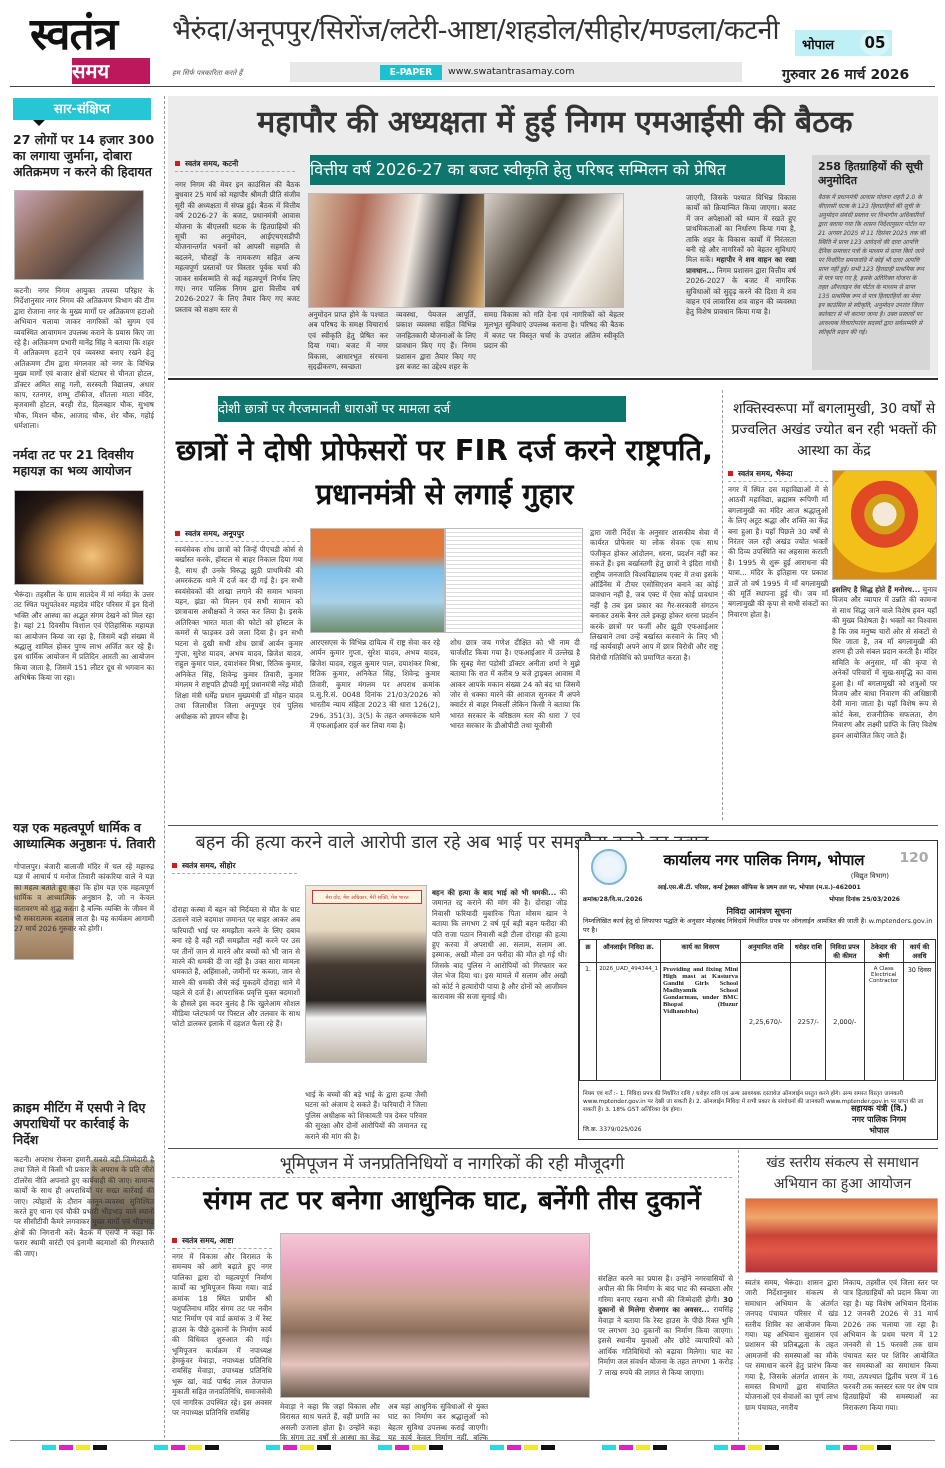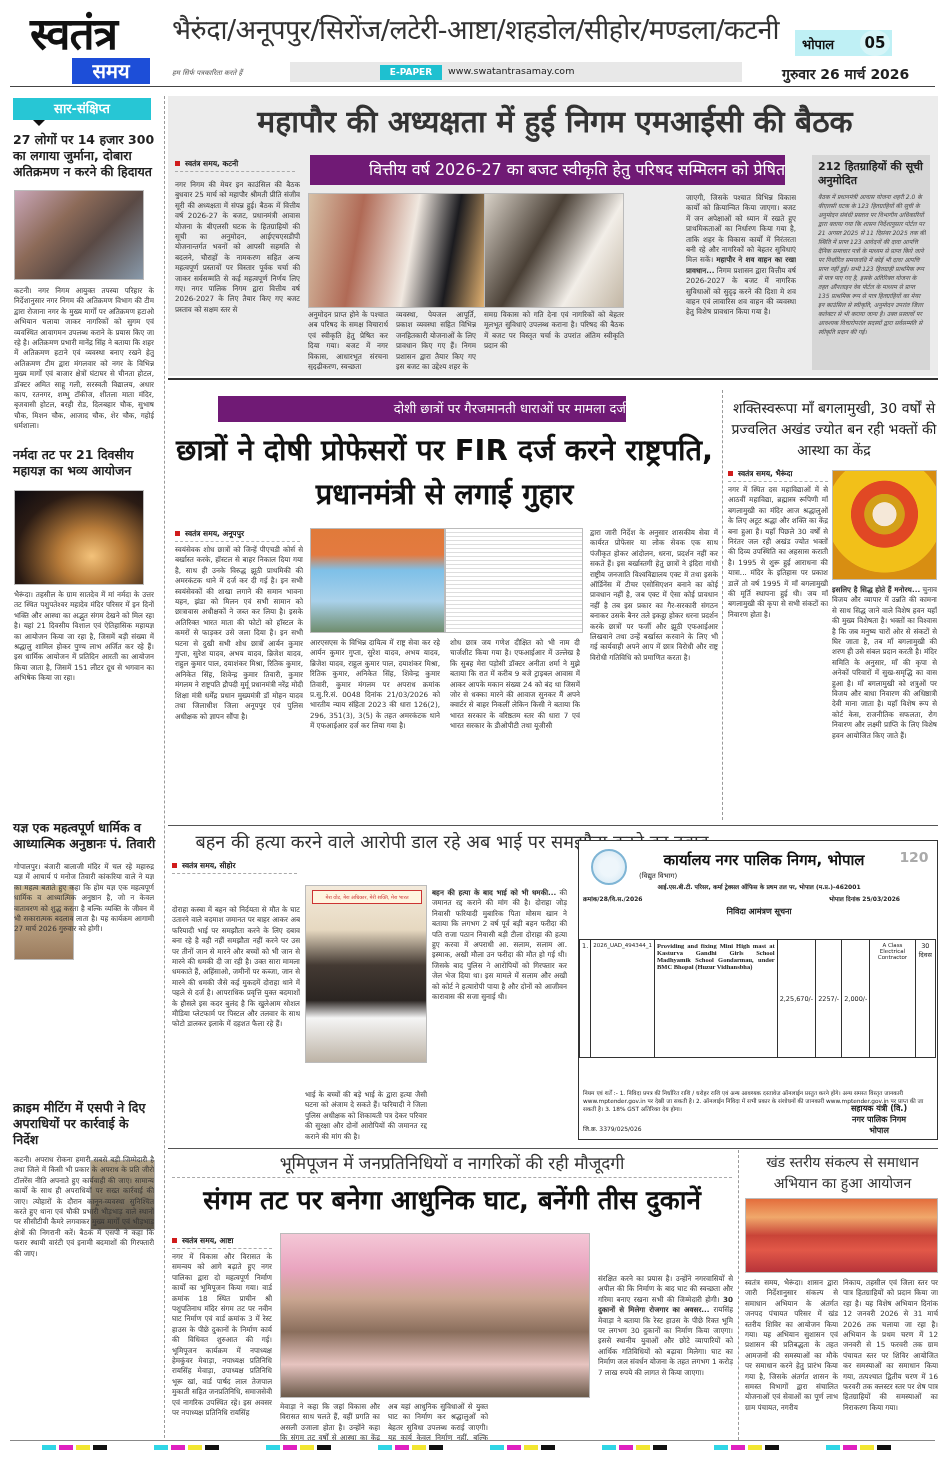--- a/index.html
+++ b/index.html
@@ -15,7 +15,7 @@
 .col{position:absolute}
 
 #logo-top{left:30px;top:10px;font-size:44px;font-weight:bold;letter-spacing:-1px;color:#111;font-family:"DejaVu Serif",serif;line-height:48px}
-#logo-bottom{left:72px;top:58px;width:78px;height:26px;background:#1d4ed8;color:#fff;font-size:20px;font-weight:bold;text-align:center;line-height:26px}
+#logo-bottom{left:72px;top:58px;width:78px;height:26px;background:#be185d;color:#fff;font-size:20px;font-weight:bold;line-height:26px}
 #cities{left:172px;top:10px;font-size:27px;color:#333;letter-spacing:-0.5px;white-space:nowrap}
 #edition-box{left:795px;top:30px;width:97px;height:26px;background:#bff0f5}
 #edition-name{left:802px;top:35px;font-size:13px;font-weight:bold;color:#111}

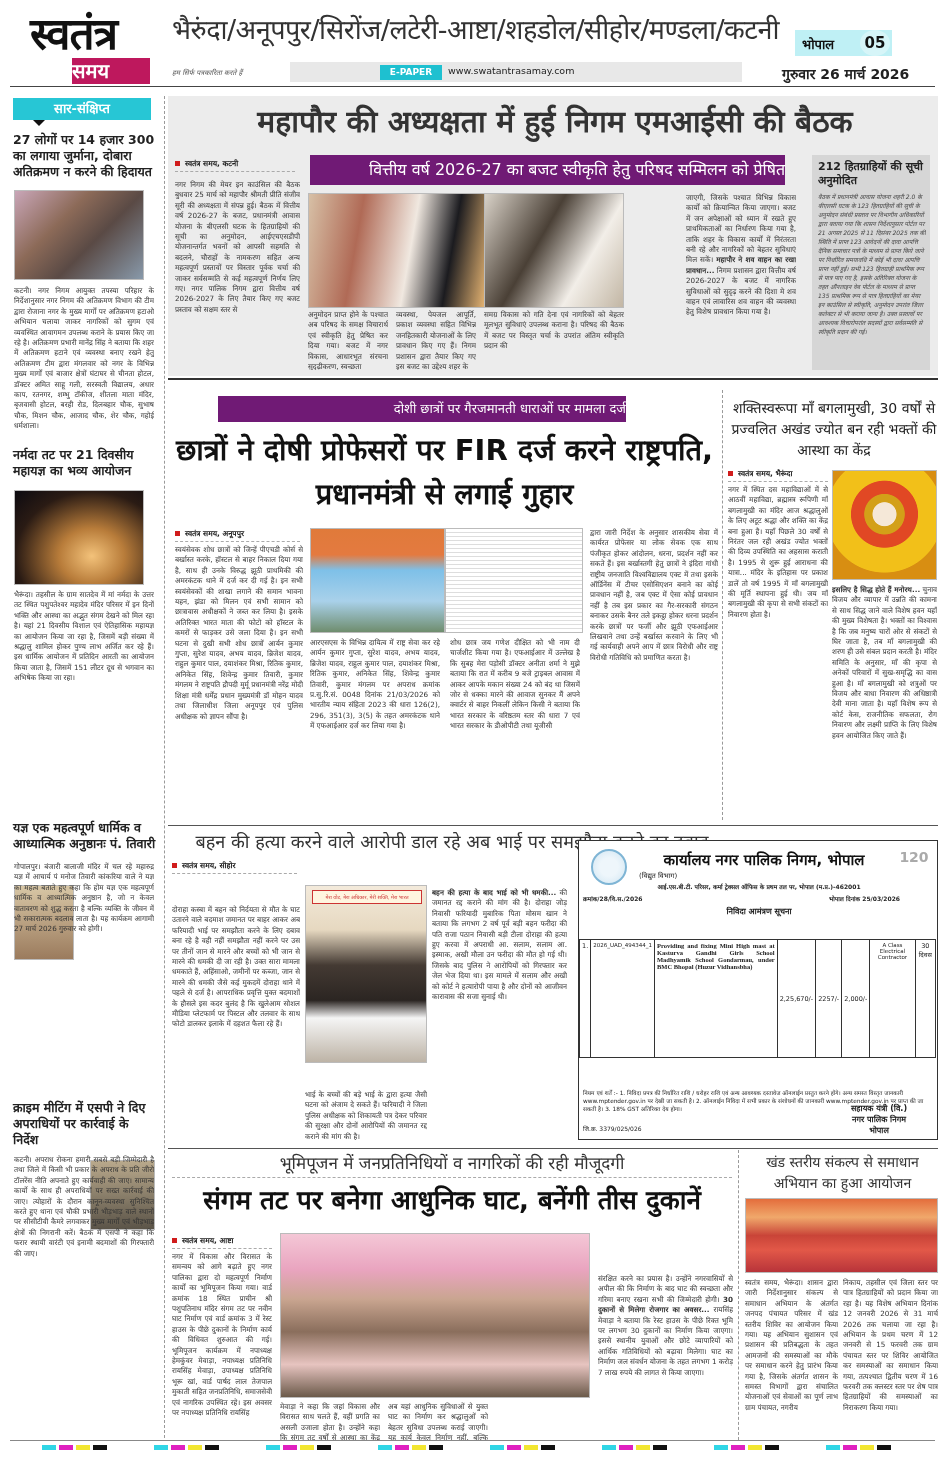--- a/index.html
+++ b/index.html
@@ -31,7 +31,7 @@
 #sar-arrow{left:33px;top:120px;width:0;height:0;border-left:6px solid transparent;border-right:6px solid transparent;border-top:6px solid #111}
 
 .greybox{background:#ececec}
-.blackbar{background:#701a75;color:#fff;text-align:right}
+.blackbar{background:#0f766e;color:#fff;text-align:left}
 .tender{border:1.5px solid #333;background:#fff}
 .tender table{border-collapse:collapse;width:100%}
 .tender td,.tender th{border:1px solid #333;font-size:6.5px;padding:2px;vertical-align:top;text-align:center}

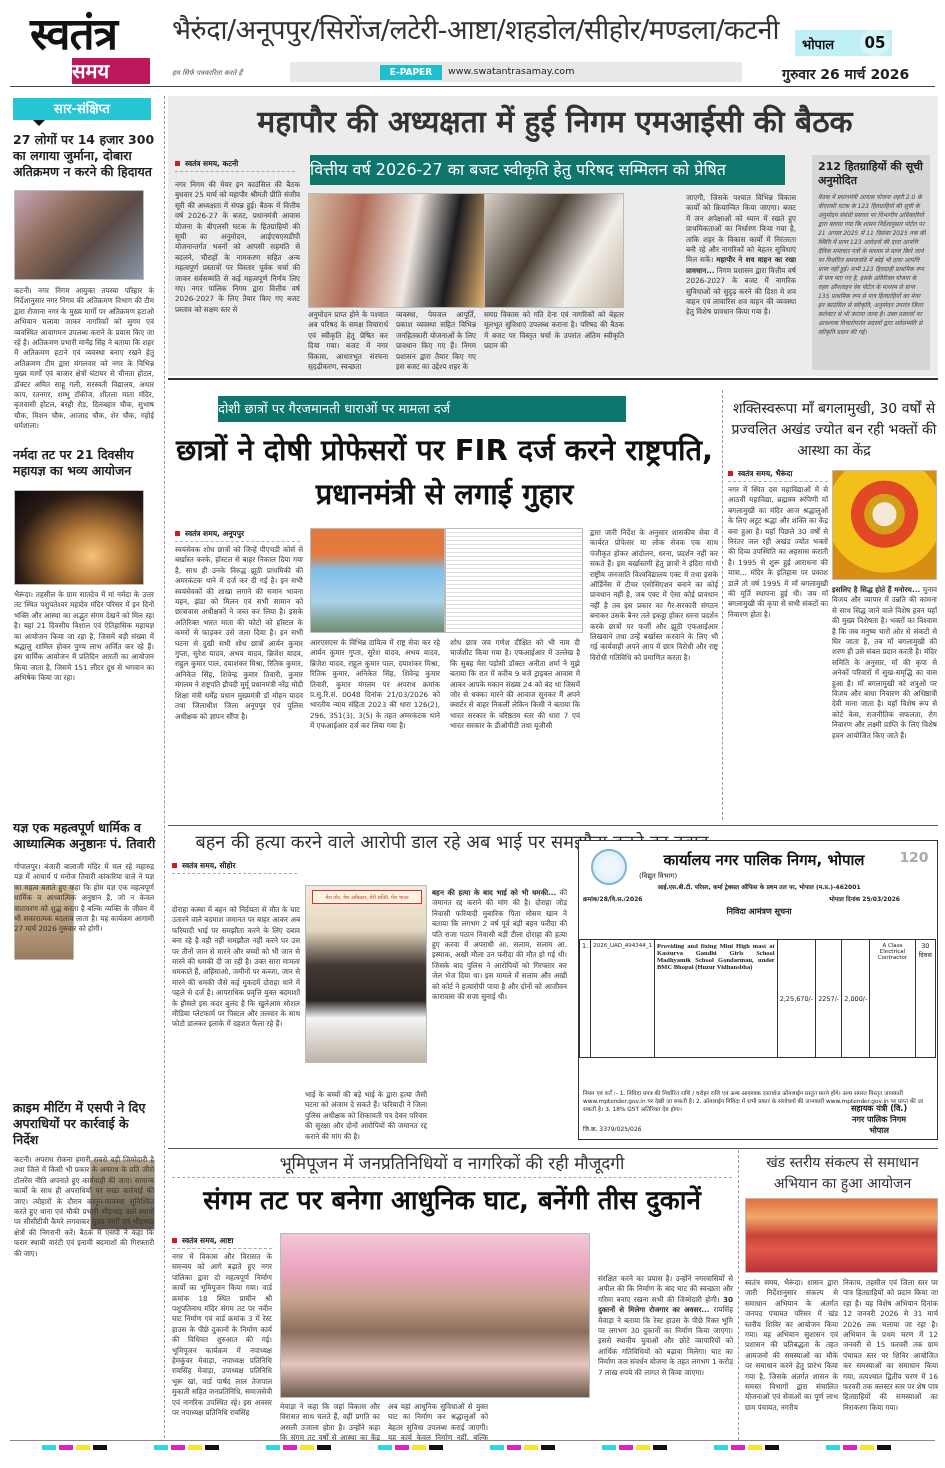--- a/index.html
+++ b/index.html
@@ -98,7 +98,7 @@
   <span>निगम प्रशासन द्वारा वित्तीय वर्ष 2026-2027 के बजट में नागरिक सुविधाओं को सुदृढ़ करने की दिशा मे शव वाहन एवं लावारिस शव वाहन की व्यवस्था हेतु विशेष प्रावधान किया गया है।</span>
 </div>
 <div class="abs" style="left:812px;top:155px;width:118px;height:215px;background:#d6d6d6"></div>
-<div class="abs hl" style="left:818px;top:160px;width:110px;font-size:11px;line-height:14px;font-weight:bold">212 हितग्राहियों की सूची अनुमोदित</div>
+<div class="abs hl" style="left:818px;top:160px;width:110px;font-size:11px;line-height:14px;font-weight:bold">258 हितग्राहियों की सूची अनुमोदित</div>
 <div class="abs" style="left:818px;top:192px;width:108px;height:175px;font-size:6px;line-height:9px;font-style:italic;color:#444;overflow:hidden">बैठक में प्रधानमंत्री आवास योजना शहरी 2.0 के बीएलसी घटक के 123 हितग्राहियों की सूची के अनुमोदन संबंधी प्रस्ताव पर विभागीय अधिकारियों द्वारा बताया गया कि शासन निर्देशानुसार पोर्टल पर 21 अगस्त 2025 से 11 दिसंबर 2025 तक की स्थिति में प्राप्त 123 आवेदनों की दावा आपत्ति दैनिक समाचार पत्रों के माध्यम से प्राप्त किये जाने पर निर्धारित समयावधि में कोई भी दावा आपत्ति प्राप्त नहीं हुई। सभी 123 हितग्राही प्राथमिक रूप से पात्र पाए गए है, इसके अतिरिक्त योजना के तहत ऑनलाइन वेब पोर्टल के माध्यम से प्राप्त 135 प्राथमिक रूप से पात्र हितग्राहियों का मेयर इन काउंसिल से स्वीकृति, अनुमोदन उपरांत जिला कलेक्टर से भी कराया जाना है। उक्त प्रस्तावों पर आवश्यक विचारोपरांत सदस्यों द्वारा सर्वसम्मति से स्वीकृति प्रदान की गई।</div>
 <div class="hrule" style="left:168px;top:378px;width:770px"></div>
 

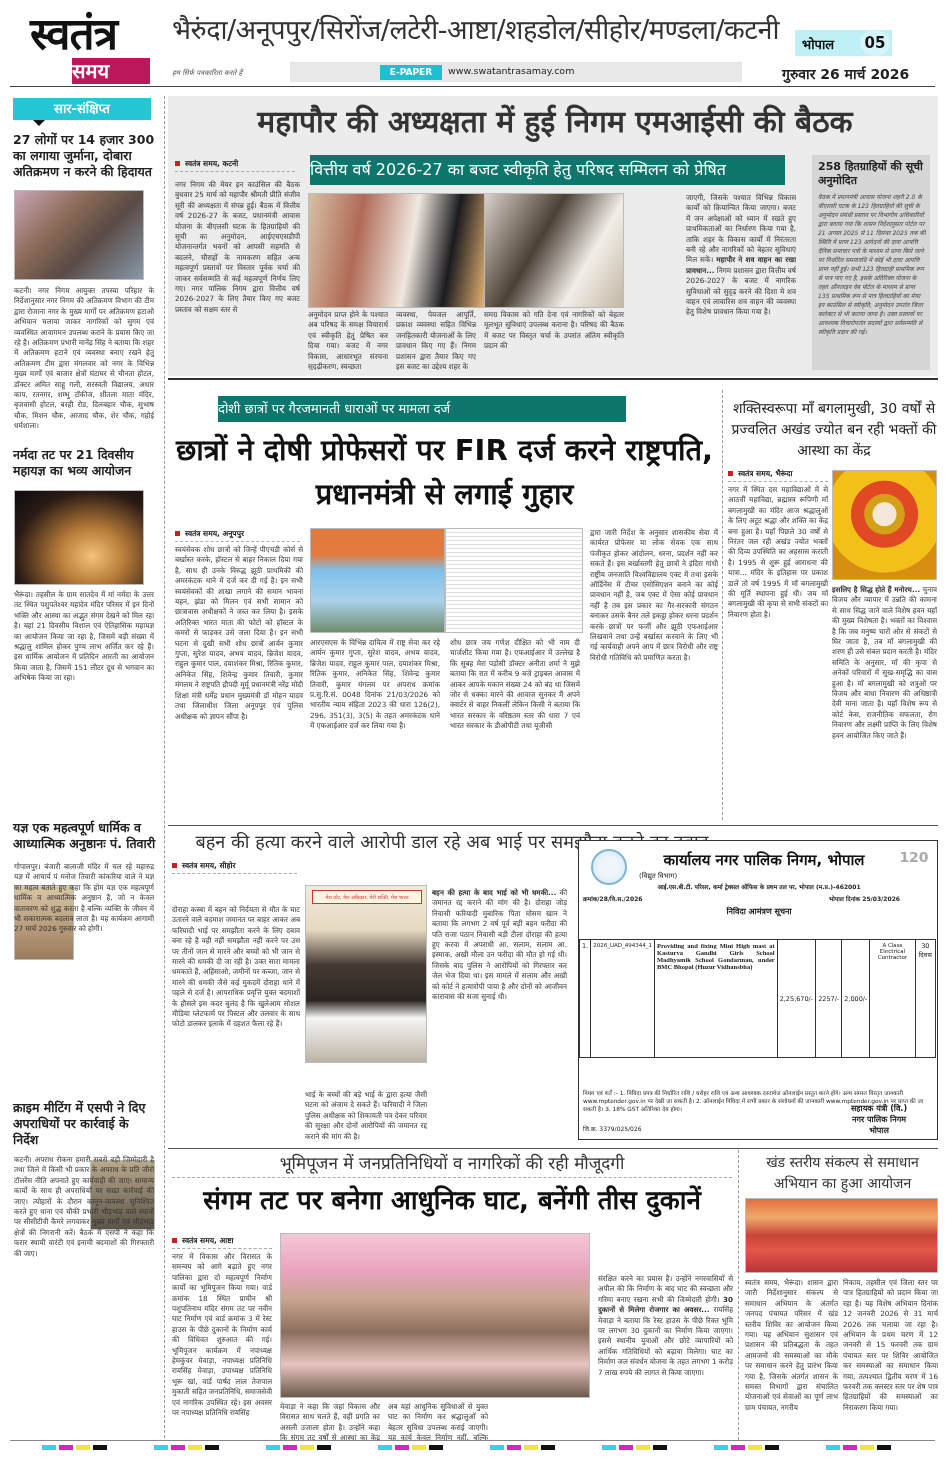--- a/index.html
+++ b/index.html
@@ -141,7 +141,7 @@
   <div class="abs" style="left:12px;top:8px;width:36px;height:36px;border-radius:50%;border:2px solid #7fb5d5;background:radial-gradient(circle,#eef6fb 40%,#cfe5f2)"></div>
   <div class="abs" style="left:318px;top:8px;width:34px;height:30px;font-size:14px;color:#aaa;font-weight:bold;text-align:center">120</div>
   <div class="abs" style="left:60px;top:8px;width:250px;font-size:15px;font-weight:bold;text-align:center;color:#111">कार्यालय नगर पालिक निगम, भोपाल</div>
-  <div class="abs" style="left:60px;top:30px;width:250px;font-size:7px;text-align:left">(विद्युत विभाग)</div>
+  <div class="abs" style="left:60px;top:30px;width:250px;font-size:7px;text-align:right">(विद्युत विभाग)</div>
   <div class="abs" style="left:30px;top:42px;width:300px;font-size:6px;text-align:center;font-weight:bold">आई.एस.बी.टी. परिसर, कर्मा ट्रेक्सल ऑफिस के प्रथम तल पर, भोपाल (म.प्र.)-462001</div>
   <div class="abs" style="left:4px;top:54px;font-size:6px;font-weight:bold">क्रमांक/28/वि.स./2026</div>
   <div class="abs" style="left:250px;top:54px;font-size:6px;font-weight:bold">भोपाल दिनांक 25/03/2026</div>

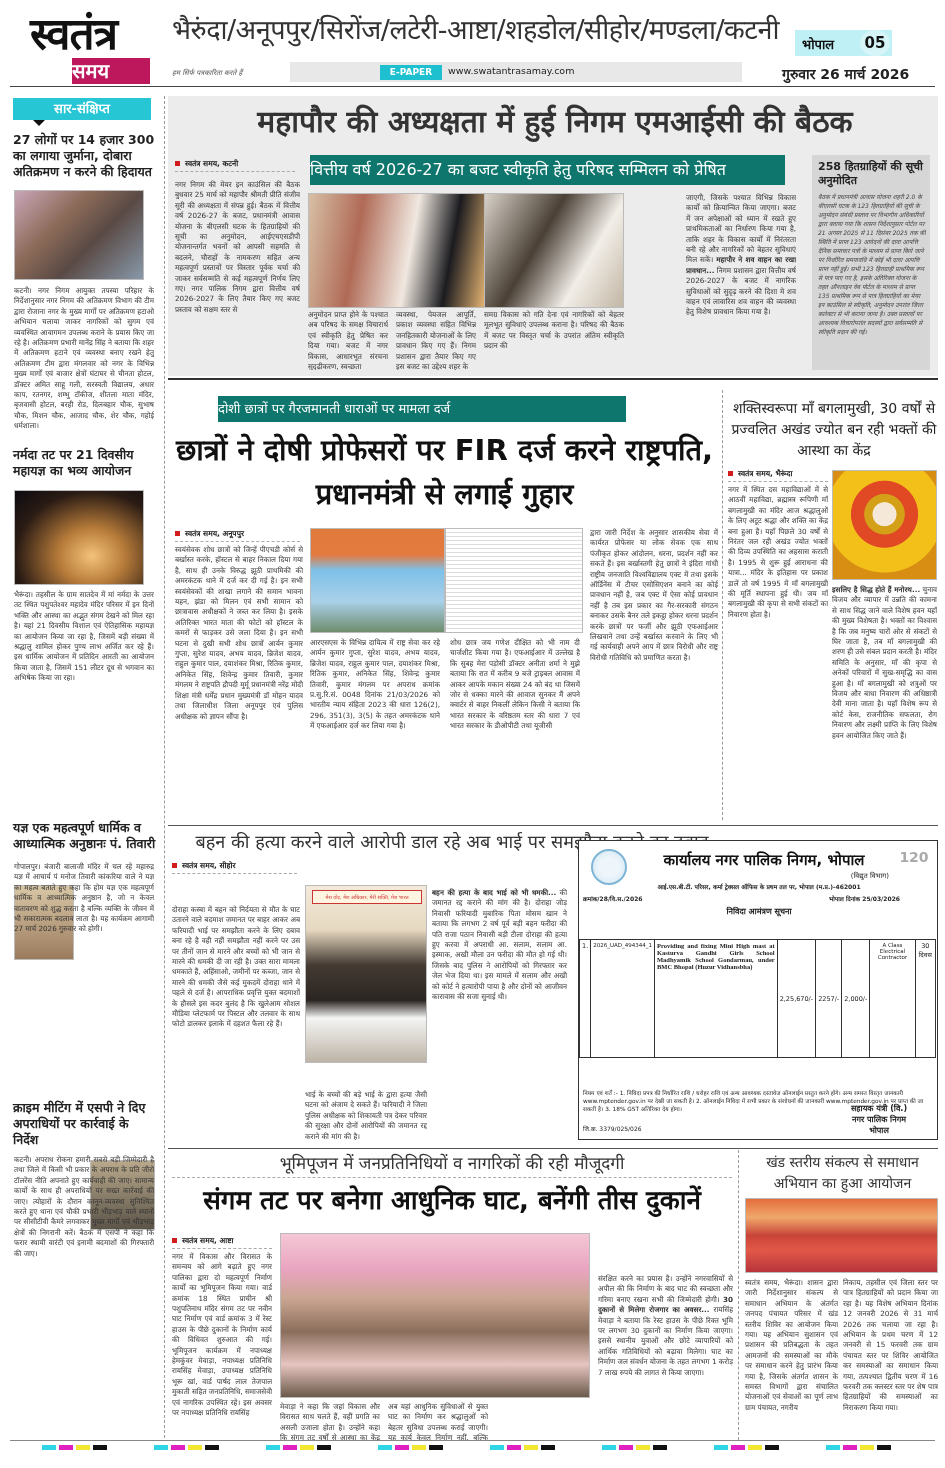--- a/index.html
+++ b/index.html
@@ -146,6 +146,7 @@
   <div class="abs" style="left:4px;top:54px;font-size:6px;font-weight:bold">क्रमांक/28/वि.स./2026</div>
   <div class="abs" style="left:250px;top:54px;font-size:6px;font-weight:bold">भोपाल दिनांक 25/03/2026</div>
   <div class="abs" style="left:100px;top:64px;width:160px;font-size:8px;font-weight:bold;text-align:center">निविदा आमंत्रण सूचना</div>
+  <div class="abs" style="left:4px;top:76px;width:350px;font-size:6.5px;line-height:9px">निम्नलिखित कार्य हेतु दो लिफाफा पद्धति के अनुसार मोहरबंद निविदायें निर्धारित प्रपत्र पर ऑनलाईन आमंत्रित की जाती है। w.mptenders.gov.in पर है।</div>
   <div class="abs" style="left:0;top:98px;width:357px">
     <table>
       <tbody>

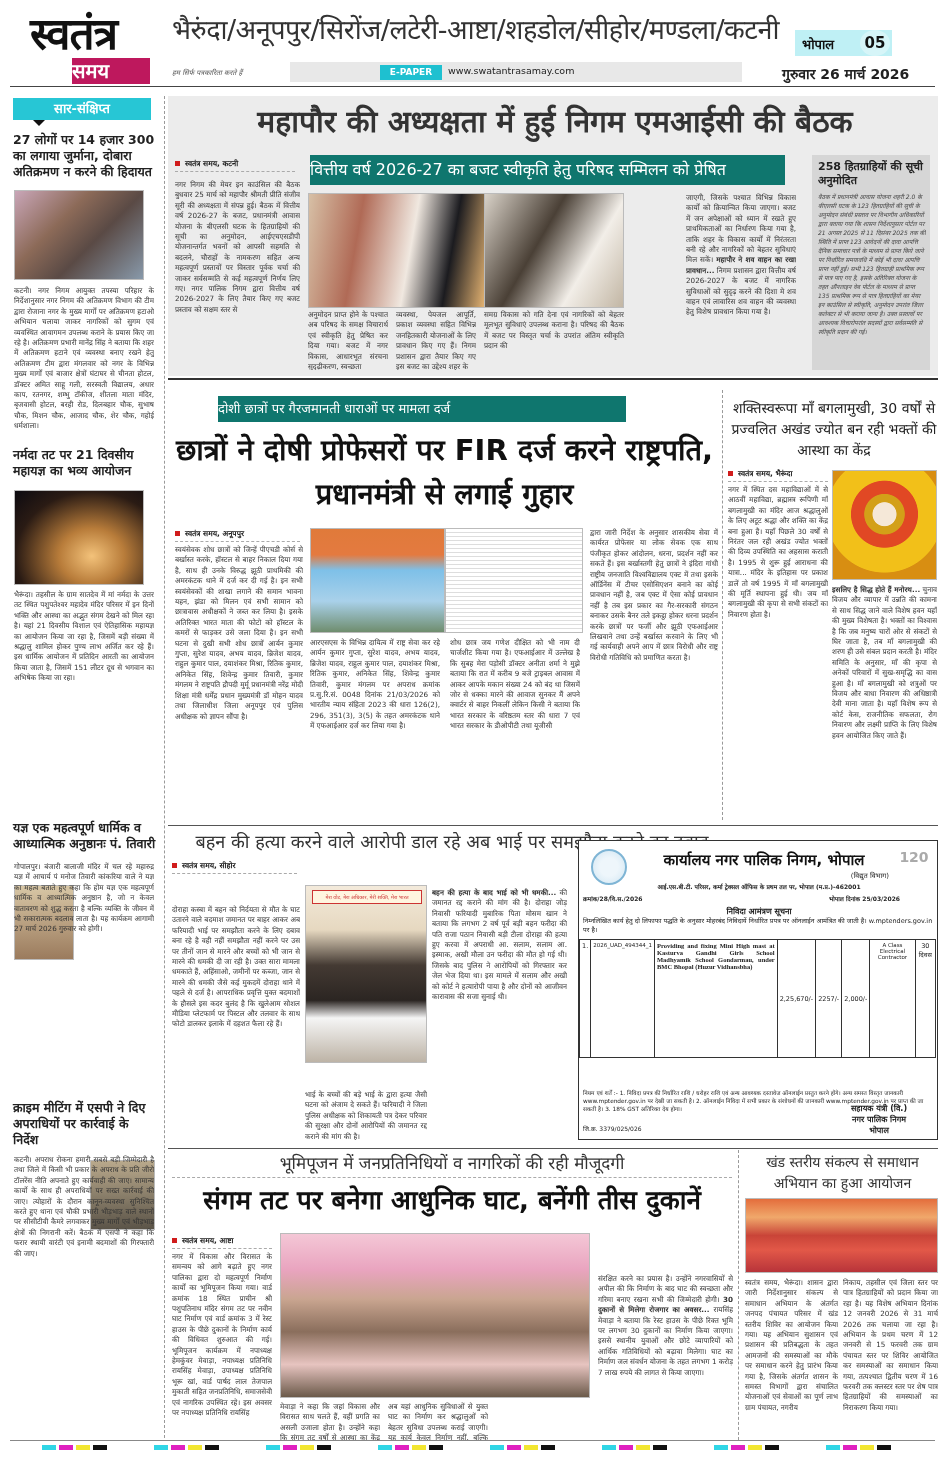--- a/index.html
+++ b/index.html
@@ -150,6 +150,16 @@
   <div class="abs" style="left:0;top:98px;width:357px">
     <table>
       <tbody>
+          <tr>
+        <th style="width:18px">क्र</th>
+        <th style="width:46px">ऑनलाईन निविदा क्र.</th>
+        <th style="width:86px">कार्य का विवरण</th>
+        <th style="width:52px">अनुमानित राशि</th>
+        <th style="width:36px">धरोहर राशि</th>
+        <th style="width:40px">निविदा प्रपत्र की कीमत</th>
+        <th style="width:40px">ठेकेदार की श्रेणी</th>
+        <th style="width:34px">कार्य की अवधि</th>
+      </tr>
       <tr style="height:118px">
         <td>1.</td>
         <td style="font-size:5.5px">2026_UAD_494344_1</td>

